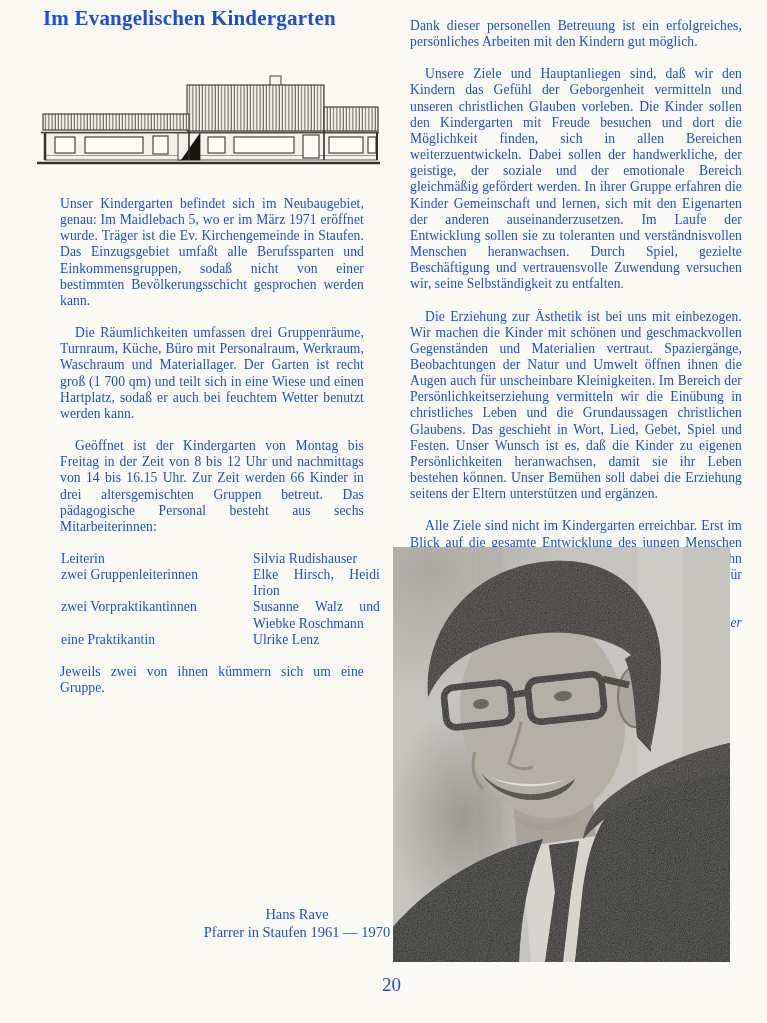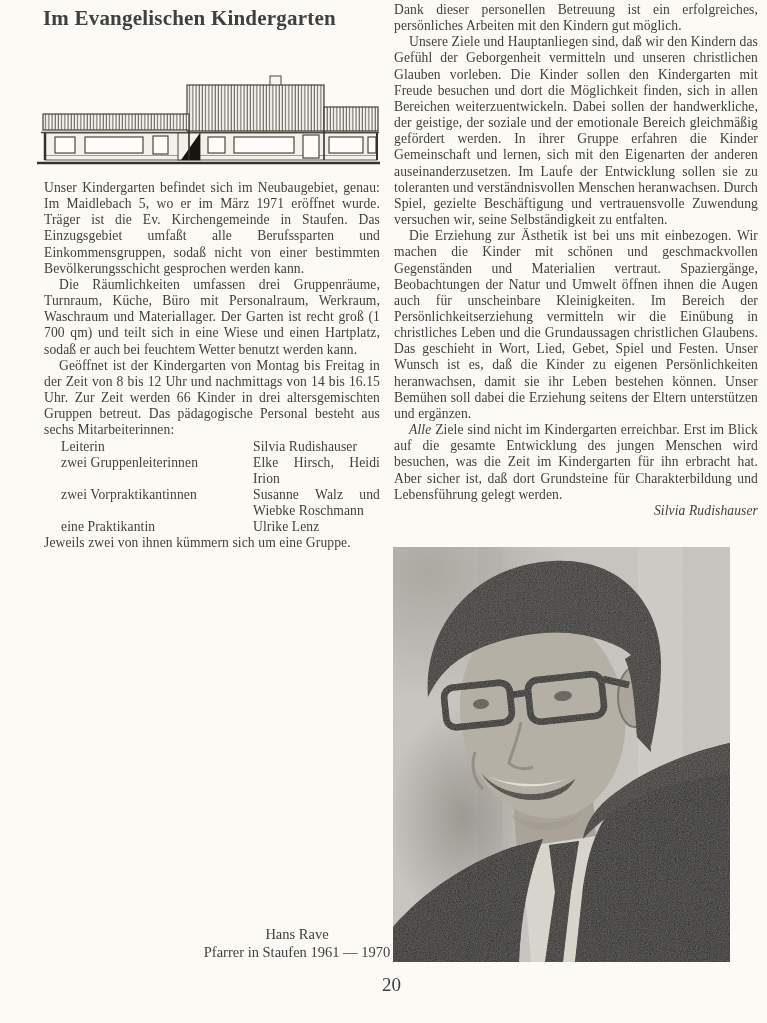--- a/index.html
+++ b/index.html
@@ -7,7 +7,7 @@
     position:relative;width:767px;height:1023px;margin:0 auto;
     background:#fbfaf5;overflow:hidden;
     font-family:"Liberation Serif","DejaVu Serif",serif;
-    color:#404040;
+    color:#1d4ed8;
   }
   .title{
     position:absolute;left:43px;top:6px;width:360px;

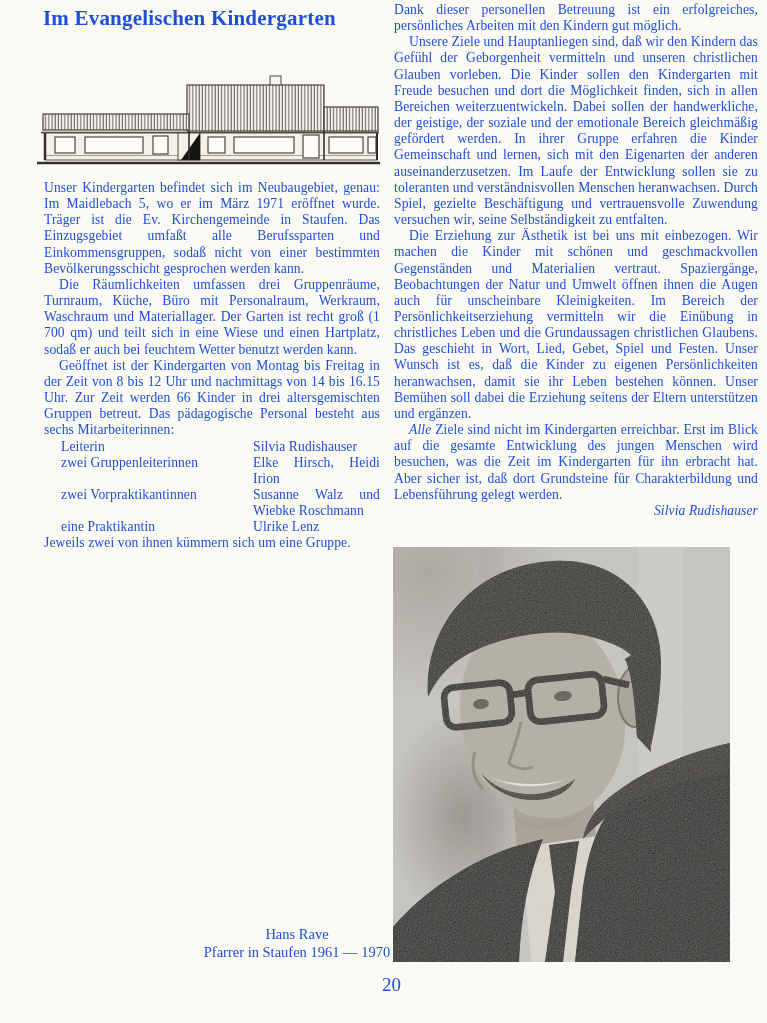--- a/index.html
+++ b/index.html
@@ -21,7 +21,7 @@
   }
   .col-left{left:44px;top:180px;width:336px;}
   .col-right{left:394px;top:2px;width:364px;}
-  .col p{margin:0;text-indent:15px;}
+  .col p{margin:16px;text-indent:15px;}
   .col p.no-indent{text-indent:0;}
   .staff{margin:0 0 0 17px;}
   .staff-row{display:flex;gap:24px;}

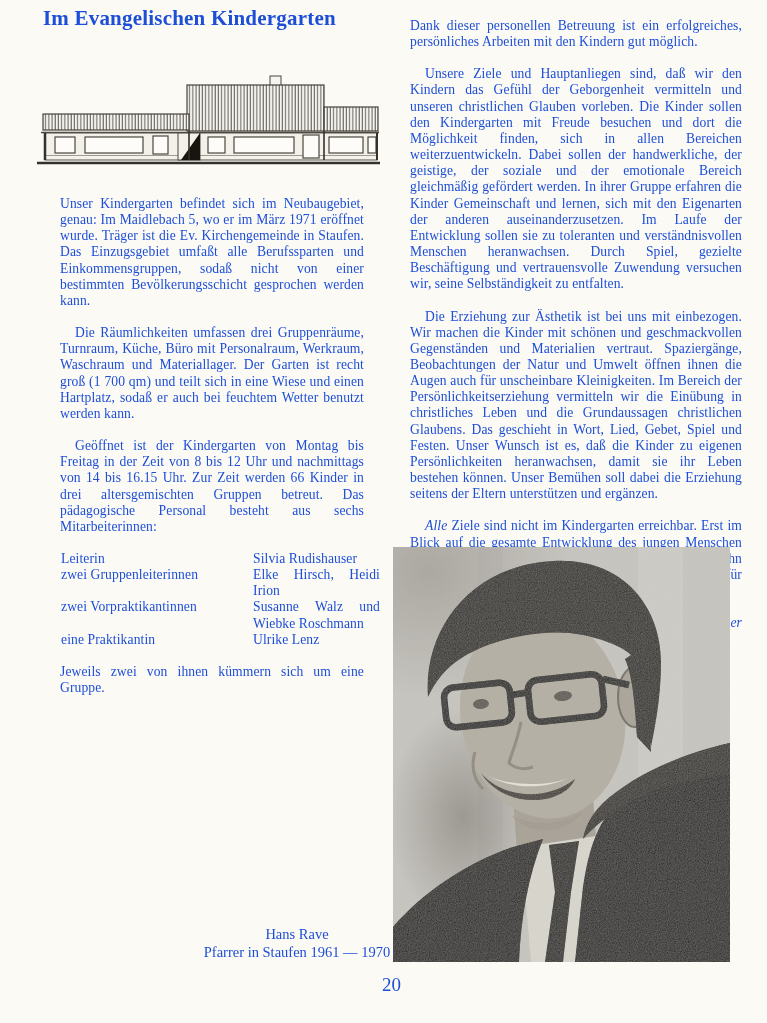--- a/index.html
+++ b/index.html
@@ -28,7 +28,7 @@
   .staff-role{width:168px;flex:0 0 168px;}
   .staff-names{flex:1;}
   .sig{text-align:right;font-style:italic;margin-top:0;}
-  .italic{font-style:italic;}
+  .italic{}
   .photo{position:absolute;left:393px;top:547px;width:337px;height:415px;}
   .caption{
     position:absolute;left:127px;top:926px;width:340px;

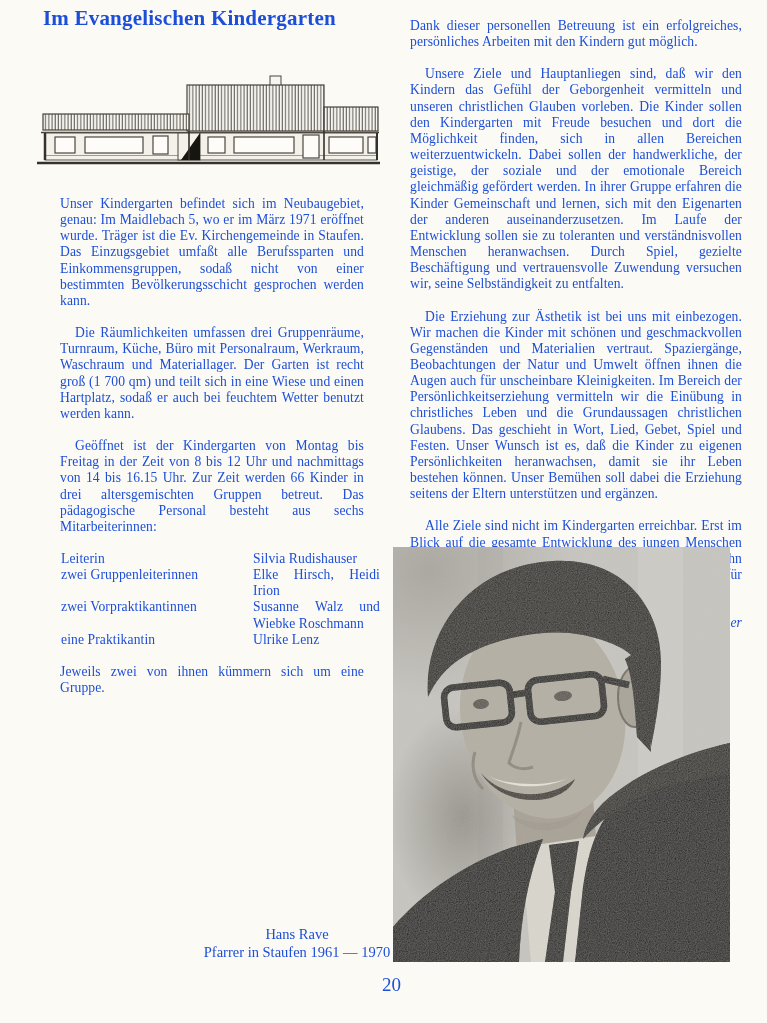--- a/index.html
+++ b/index.html
@@ -31,7 +31,7 @@
   .italic{}
   .photo{position:absolute;left:393px;top:547px;width:337px;height:415px;}
   .caption{
-    position:absolute;left:127px;top:926px;width:340px;
+    position:absolute;left:127px;top:906px;width:340px;
     text-align:center;font-size:14.5px;line-height:17.5px;
   }
   .pagenum{

